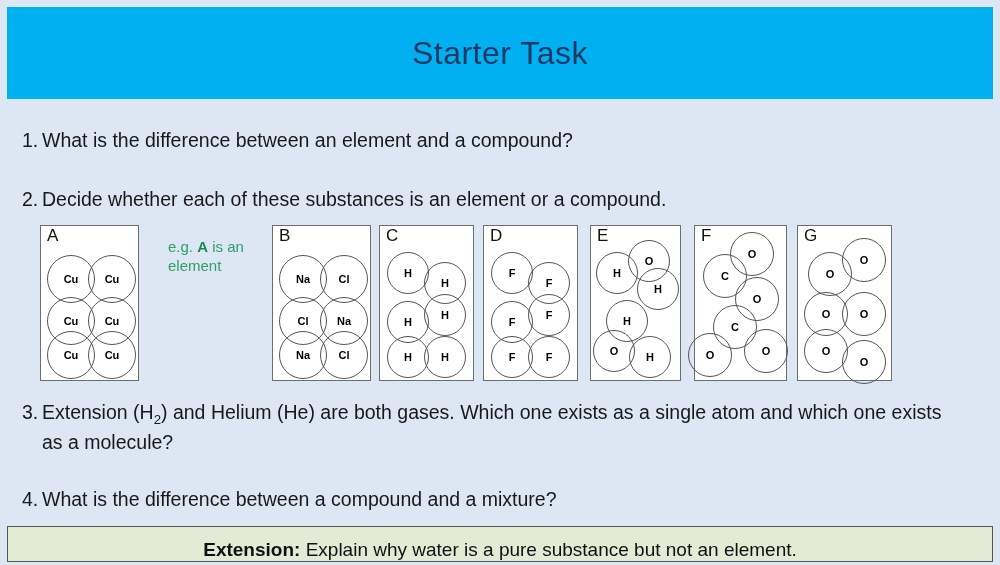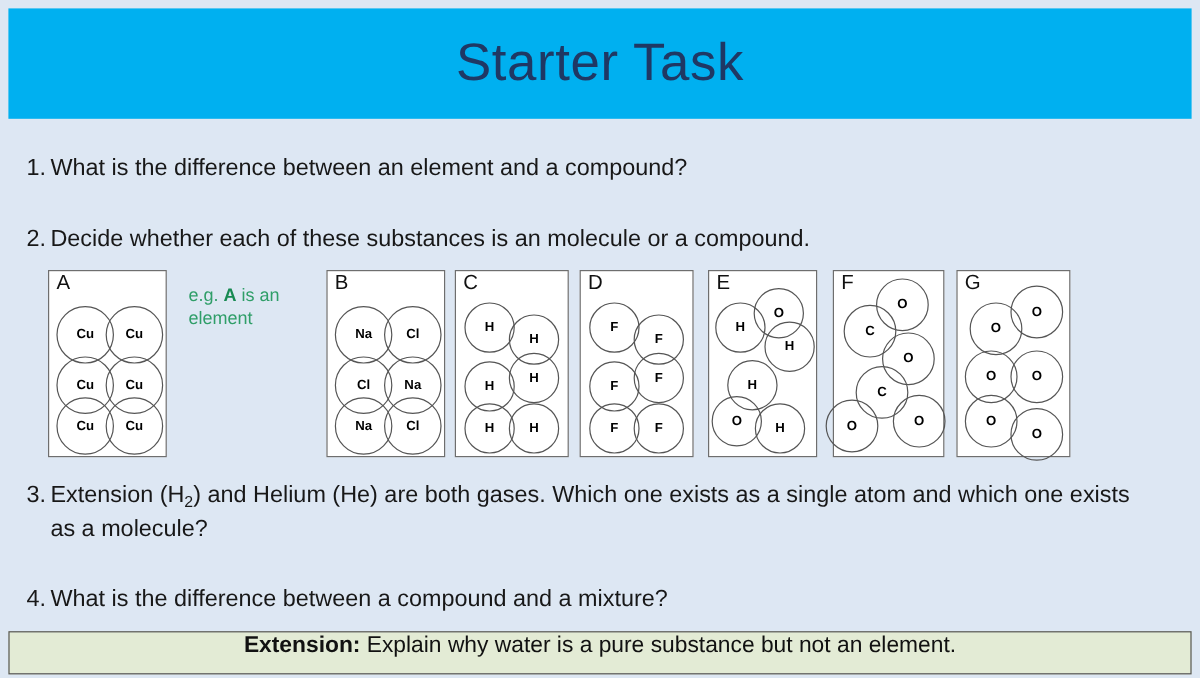--- a/index.html
+++ b/index.html
@@ -27,7 +27,7 @@
   }
   .title-text {
     color: #1f3864;
-    font-size: 44px;
+    font-size: 32px;
     letter-spacing: 0.5px;
     line-height: 1;
   }

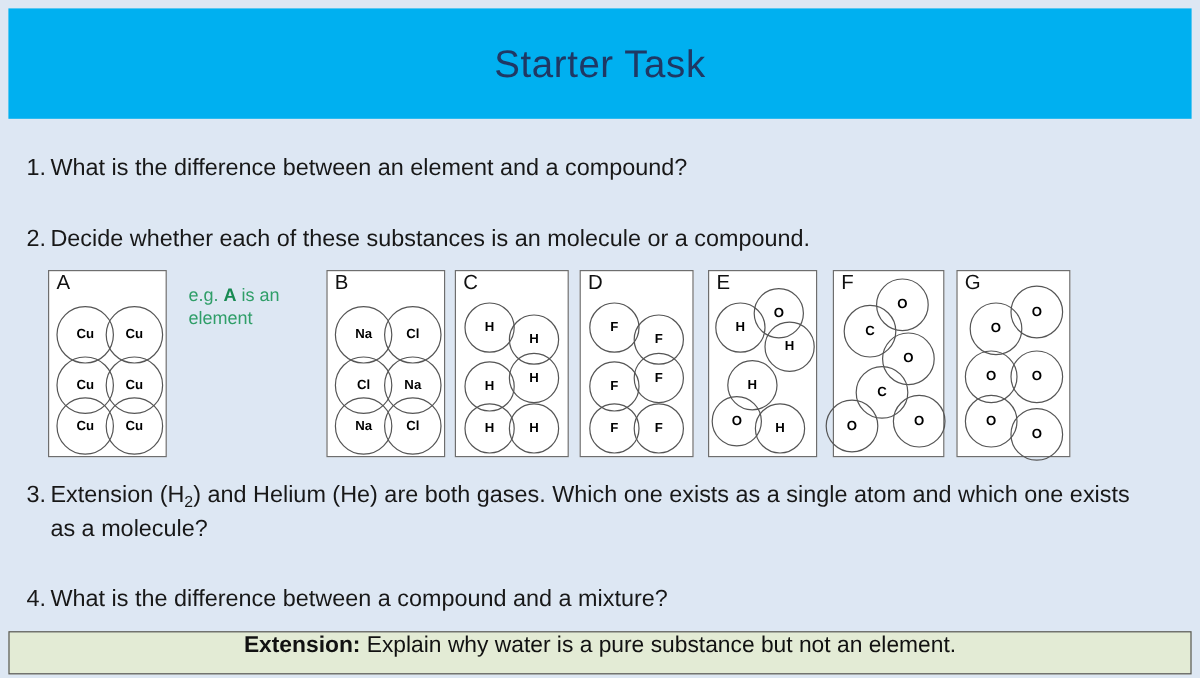--- a/index.html
+++ b/index.html
@@ -130,7 +130,7 @@
 
 <div class="question" id="q2">
   <div class="q-num">2.</div>
-  <div class="q-text">Decide whether each of these substances is an molecule or a compound.</div>
+  <div class="q-text">Decide whether each of these substances is an element or a compound.</div>
 </div>
 
 <div class="box" id="box-a" style="left:40px; width:99px;">

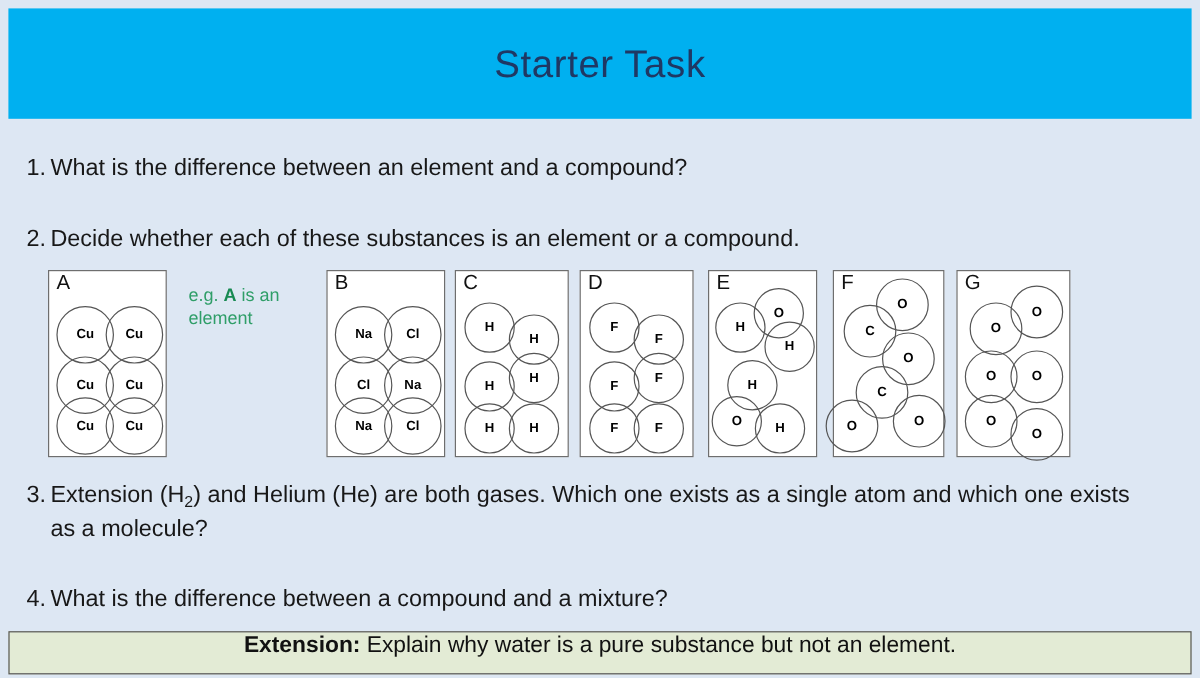--- a/index.html
+++ b/index.html
@@ -88,7 +88,7 @@
 
   .note {
     position: absolute;
-    left: 157px;
+    left: 168px;
     top: 237px;
     width: 100px;
     color: #2f9e68;

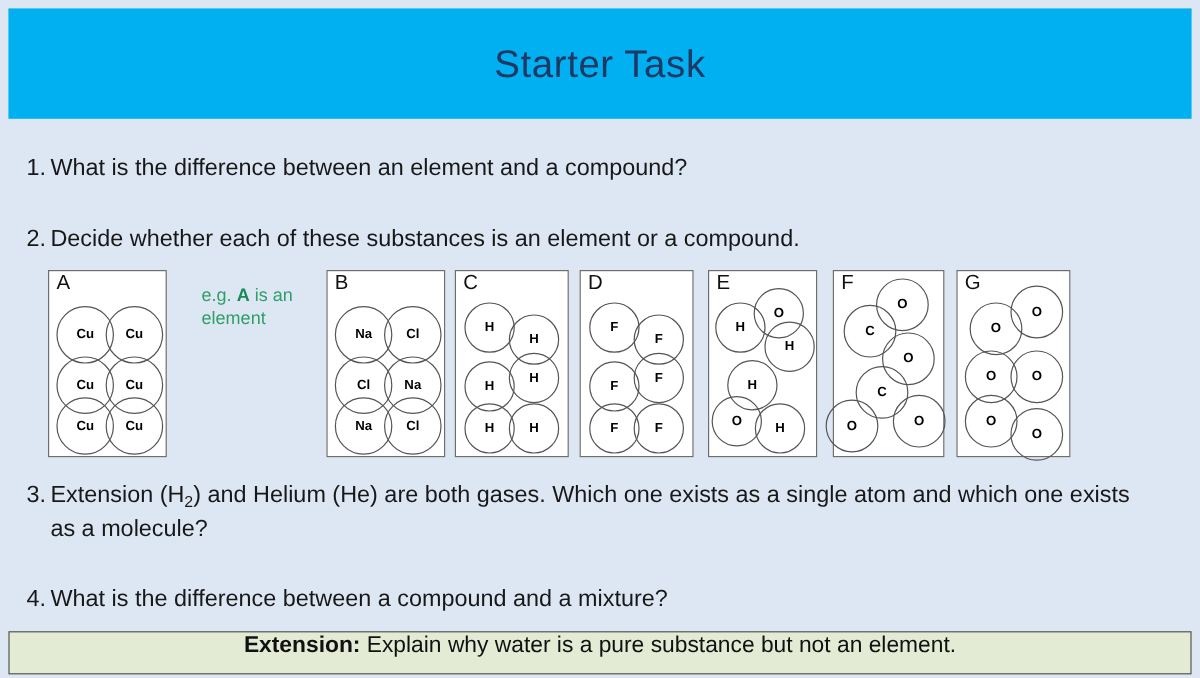--- a/index.html
+++ b/index.html
@@ -107,7 +107,7 @@
     border: 1px solid #555;
     box-sizing: border-box;
     display: flex;
-    align-items: flex-start;
+    align-items: flex-end;
     justify-content: center;
   }
   .extension-text {

